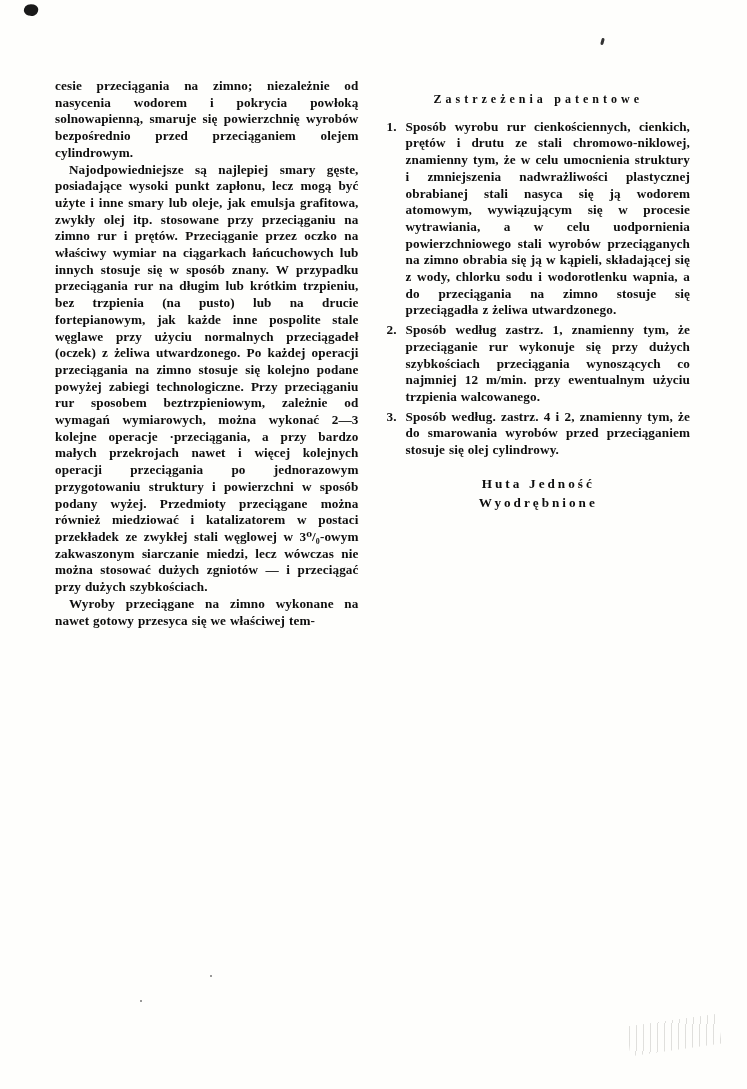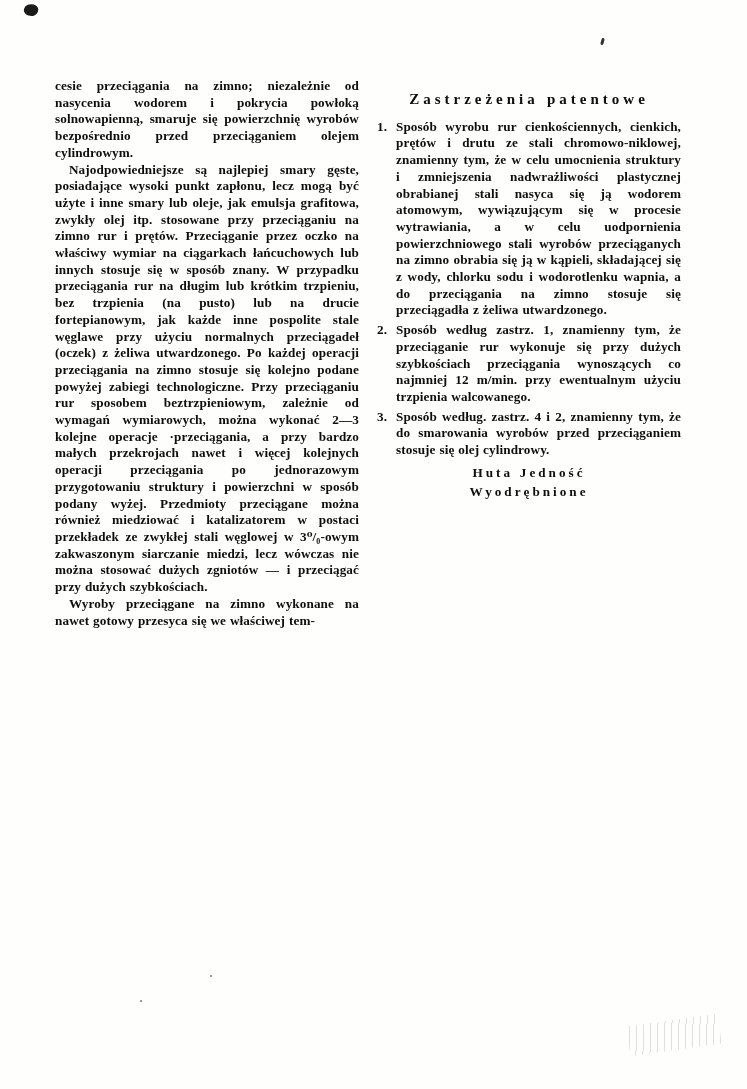--- a/index.html
+++ b/index.html
@@ -17,7 +17,7 @@
   }
   .columns {
     display: flex;
-    gap: 18px;
+    gap: 28px;
   }
   .col {
     width: 304px;

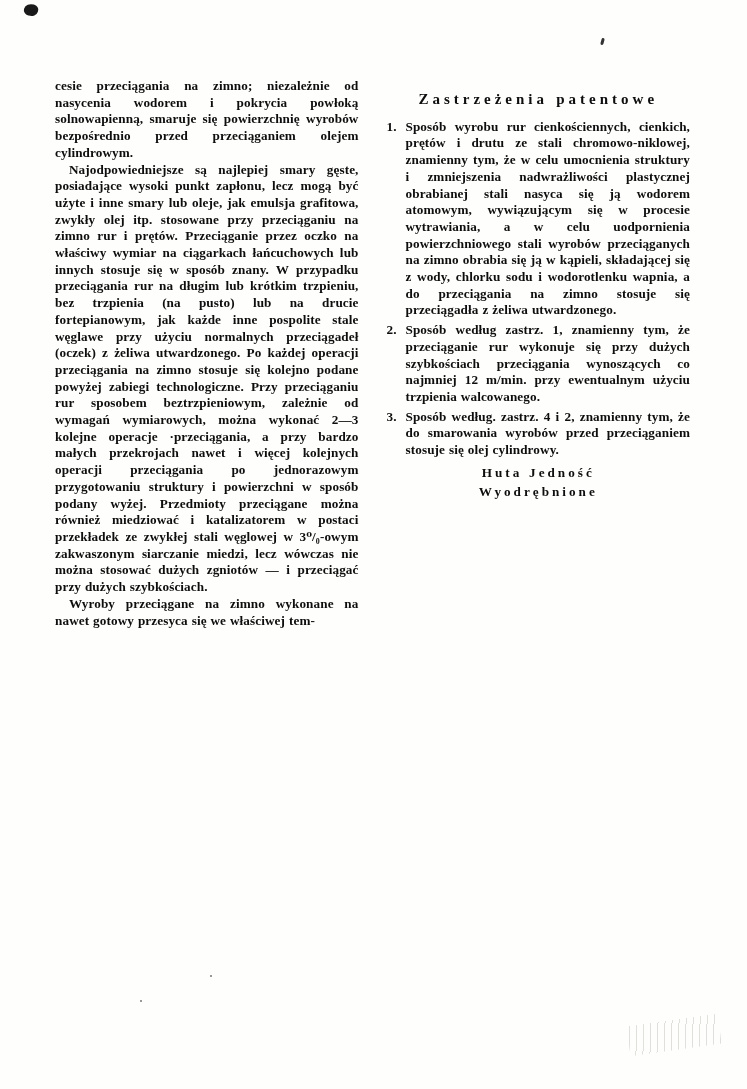--- a/index.html
+++ b/index.html
@@ -33,7 +33,7 @@
   p.indent { text-indent: 14px; }
   .claims-heading {
     margin: 13px 0 11px 0;
-    font-size: 15px;
+    font-size: 12px;
     font-weight: 700;
     letter-spacing: 4px;
     text-align: center;

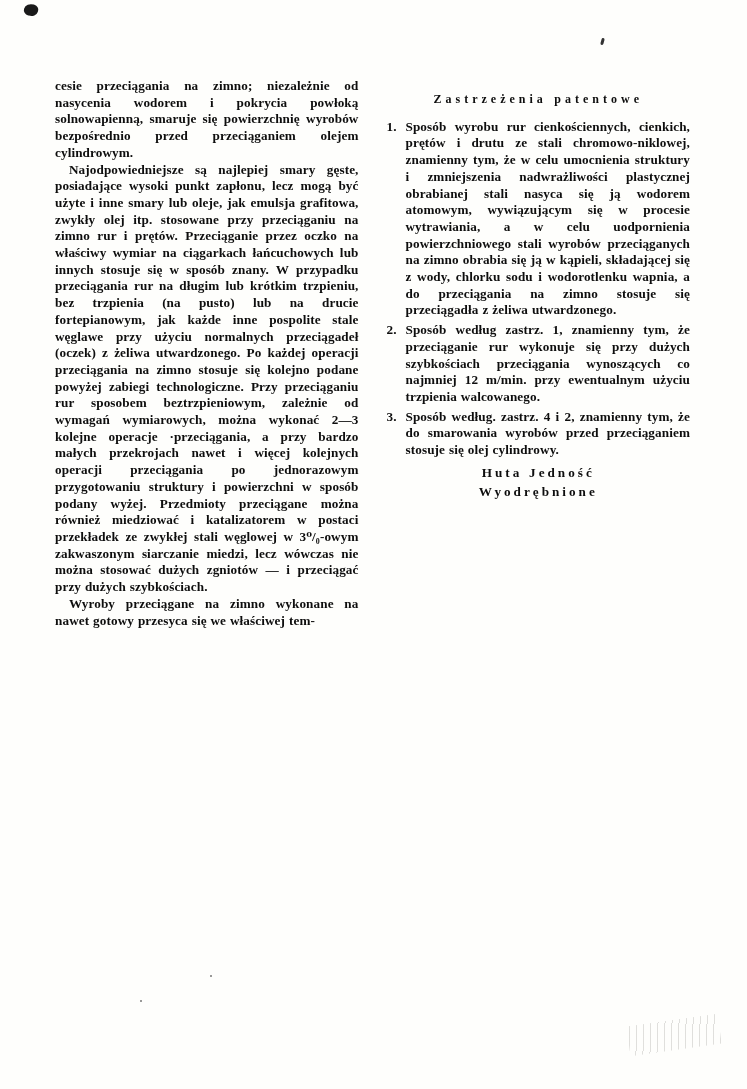--- a/index.html
+++ b/index.html
@@ -50,7 +50,7 @@
     top: 0;
   }
   .signature {
-    margin-top: 4px;
+    margin-top: 15px;
     text-align: center;
     font-weight: 700;
     letter-spacing: 3px;

